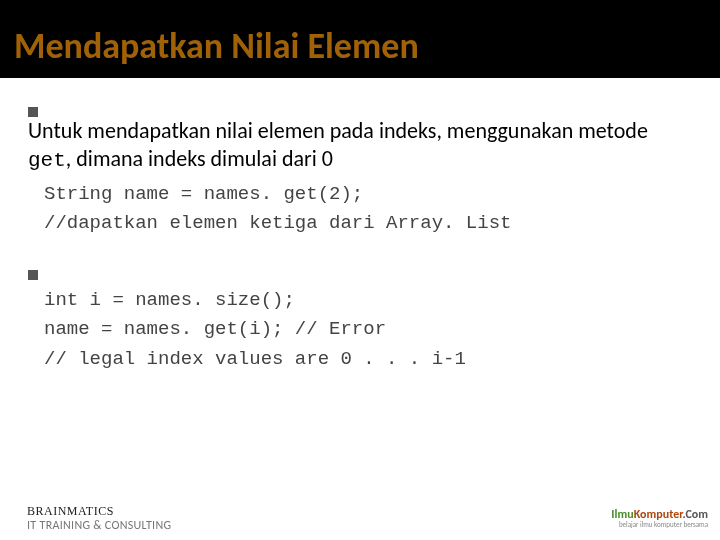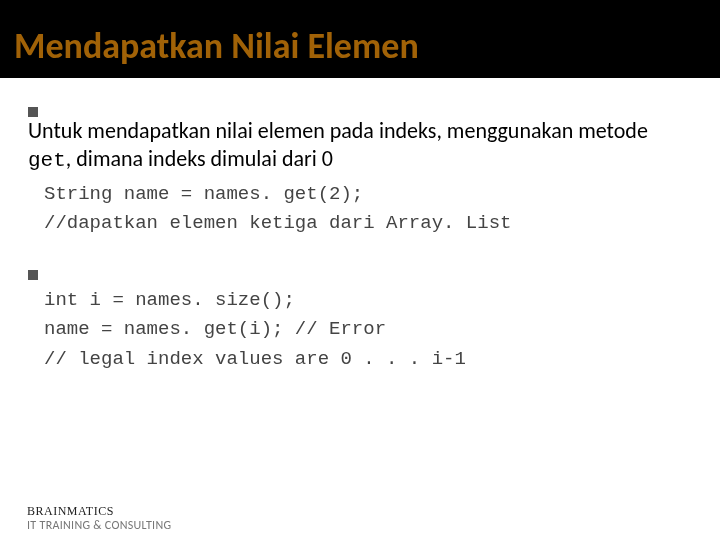--- a/index.html
+++ b/index.html
@@ -130,6 +130,12 @@
     <div class="brand">BRAINMATICS</div>
     <div class="sub">IT TRAINING &amp; CONSULTING</div>
   </div>
+  <div class="right-logo">
+    <div class="ik">
+      <span class="ilmu">Ilmu</span><span class="komp">Komputer</span><span class="com">.Com</span>
+    </div>
+    <div class="tag">belajar ilmu komputer bersama</div>
+  </div>
 </div>
 
 </body></html>

